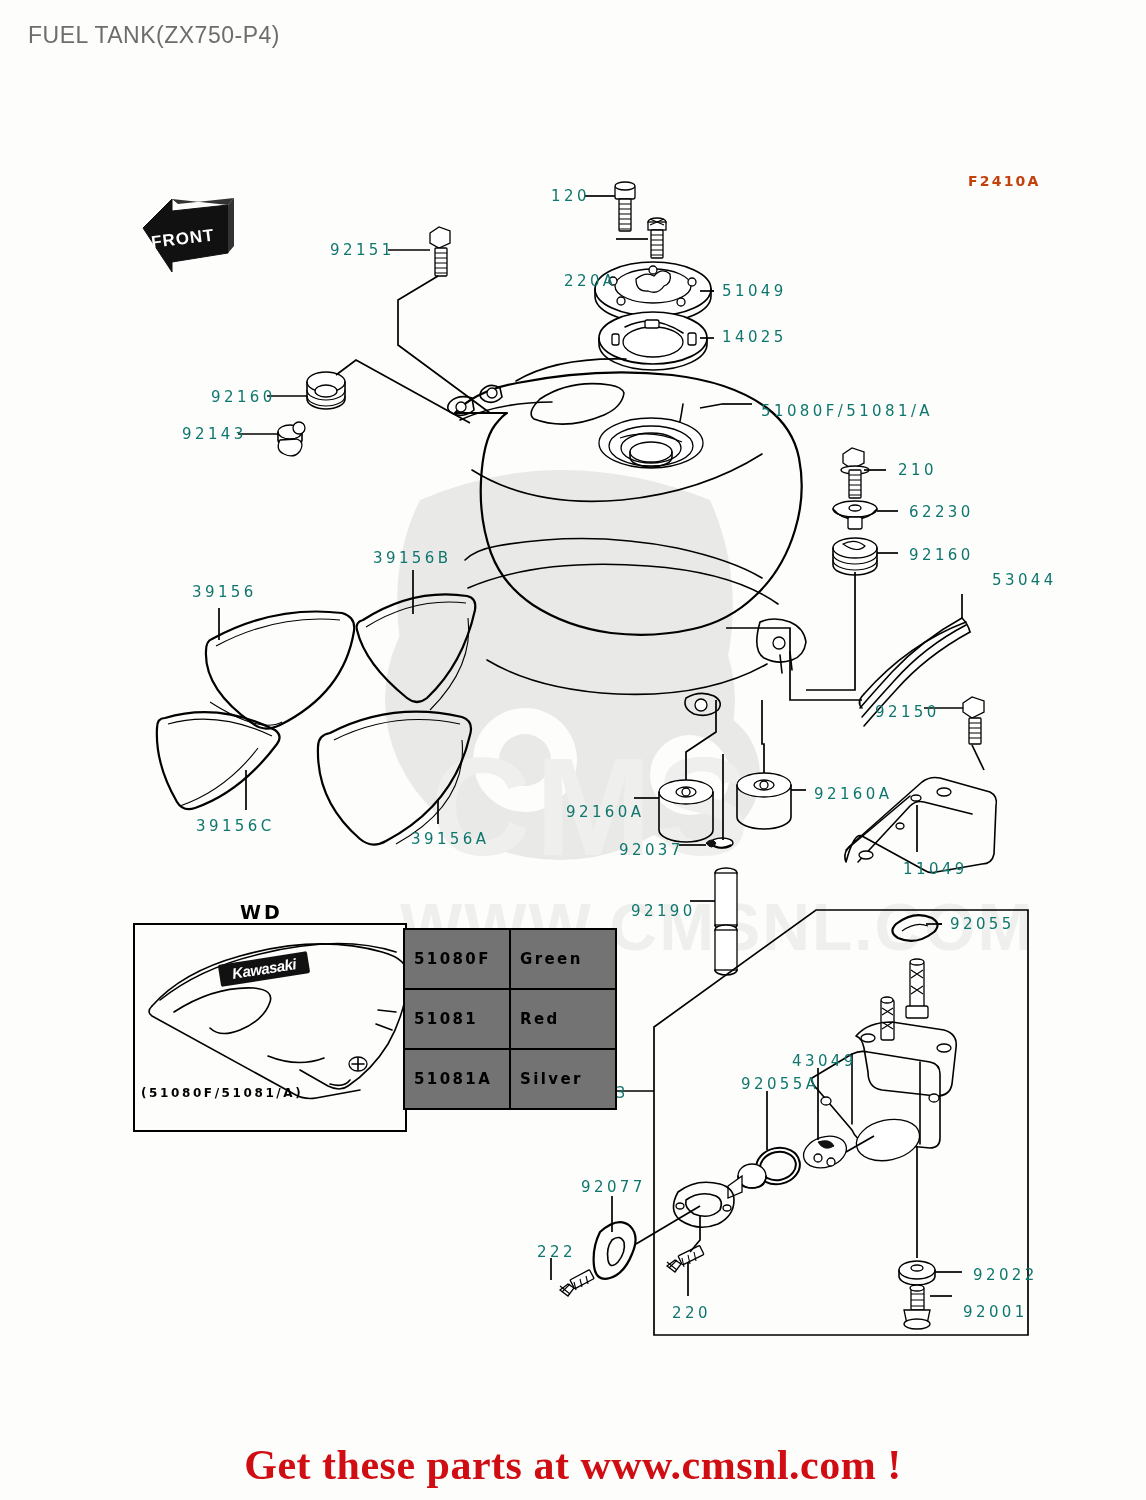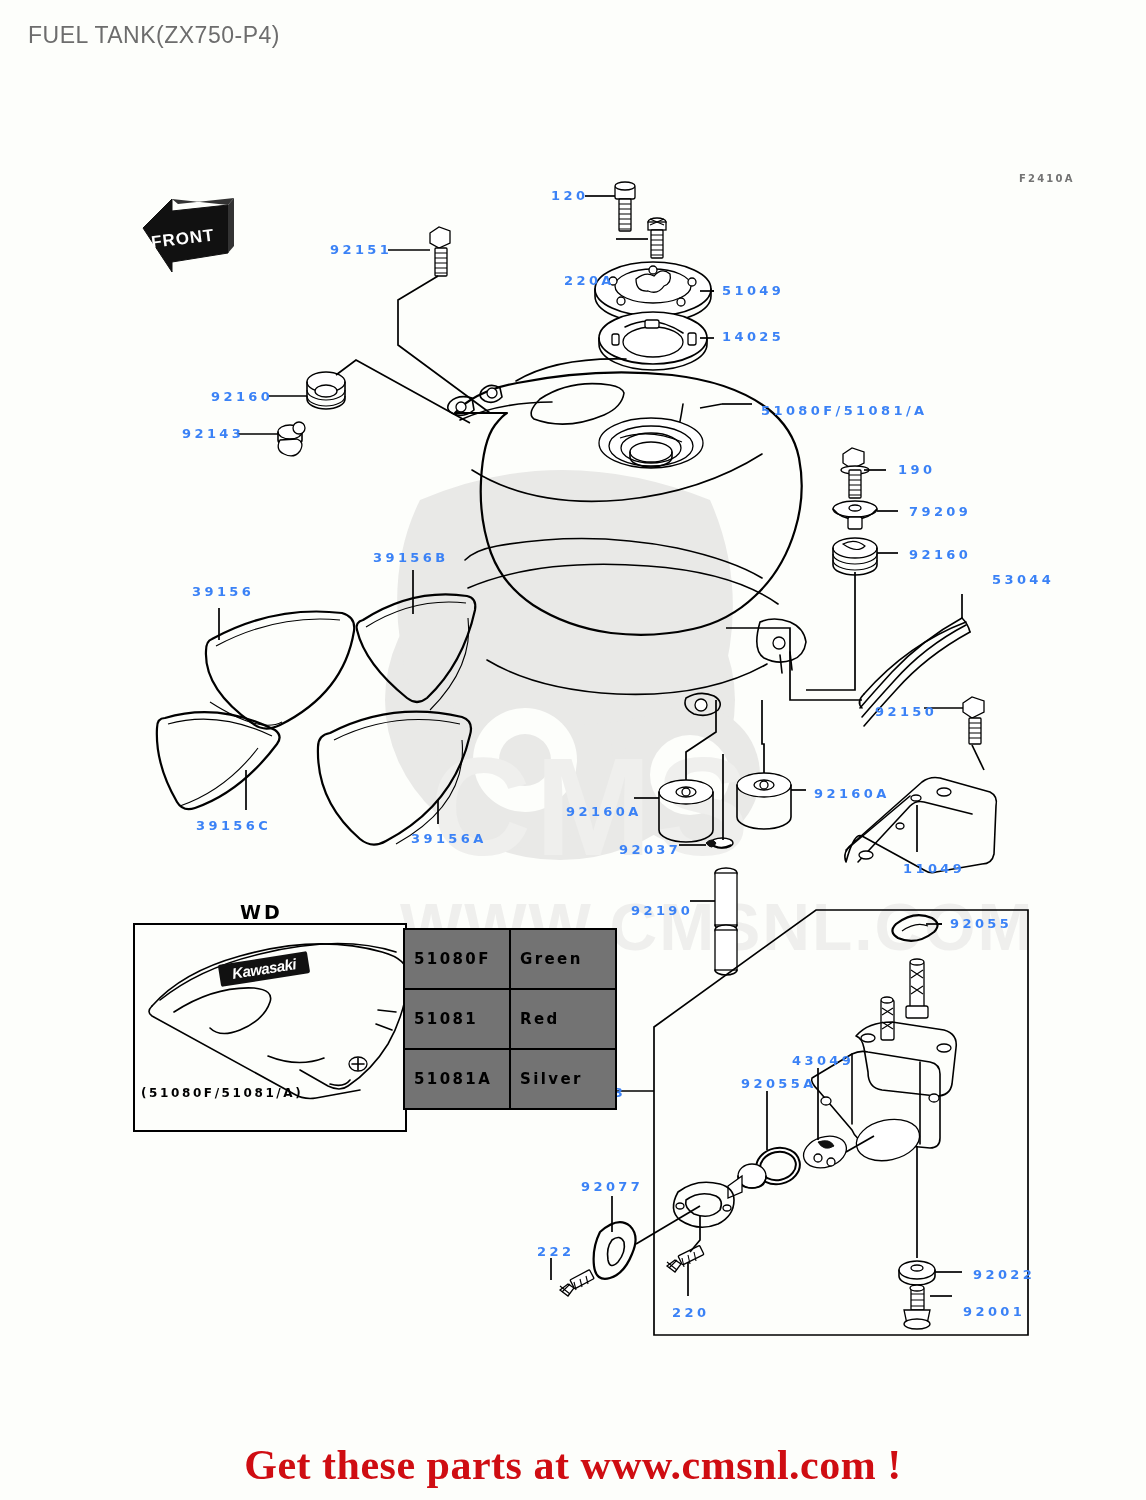--- a/index.html
+++ b/index.html
@@ -26,12 +26,12 @@
   }
   #diagram-code {
     position: absolute;
-    left: 1019px;
+    left: 968px;
     top: 173px;
     font-family: "DejaVu Sans", sans-serif;
-    font-size: 10px;
-    font-weight: bold;
-    color: #737373;
+    font-size: 14px;
+    font-weight: bold;
+    color: #c2410c;
     letter-spacing: 2.2px;
     white-space: nowrap;
   }

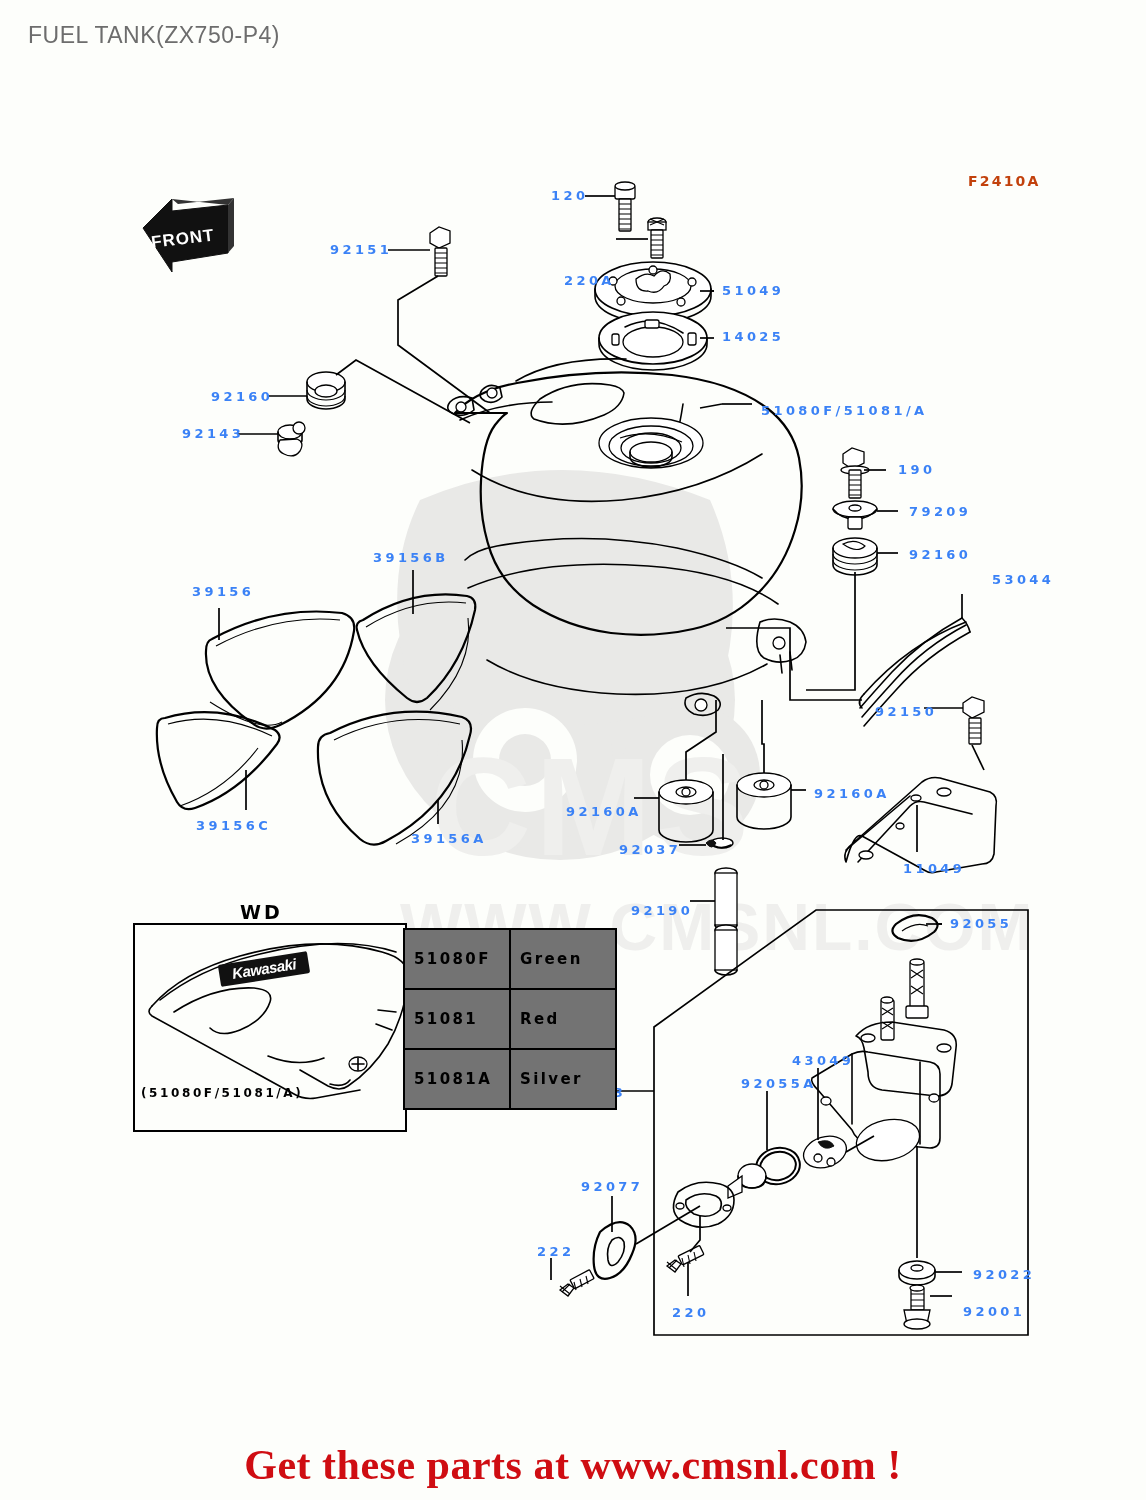--- a/index.html
+++ b/index.html
@@ -57,9 +57,9 @@
   .lbl {
     position: absolute;
     font-family: "DejaVu Sans", sans-serif;
-    font-size: 13px;
-    font-weight: bold;
-    color: #3b82f6;
+    font-size: 15px;
+    font-weight: normal;
+    color: #0f766e;
     letter-spacing: 3.4px;
     white-space: nowrap;
     line-height: 1;

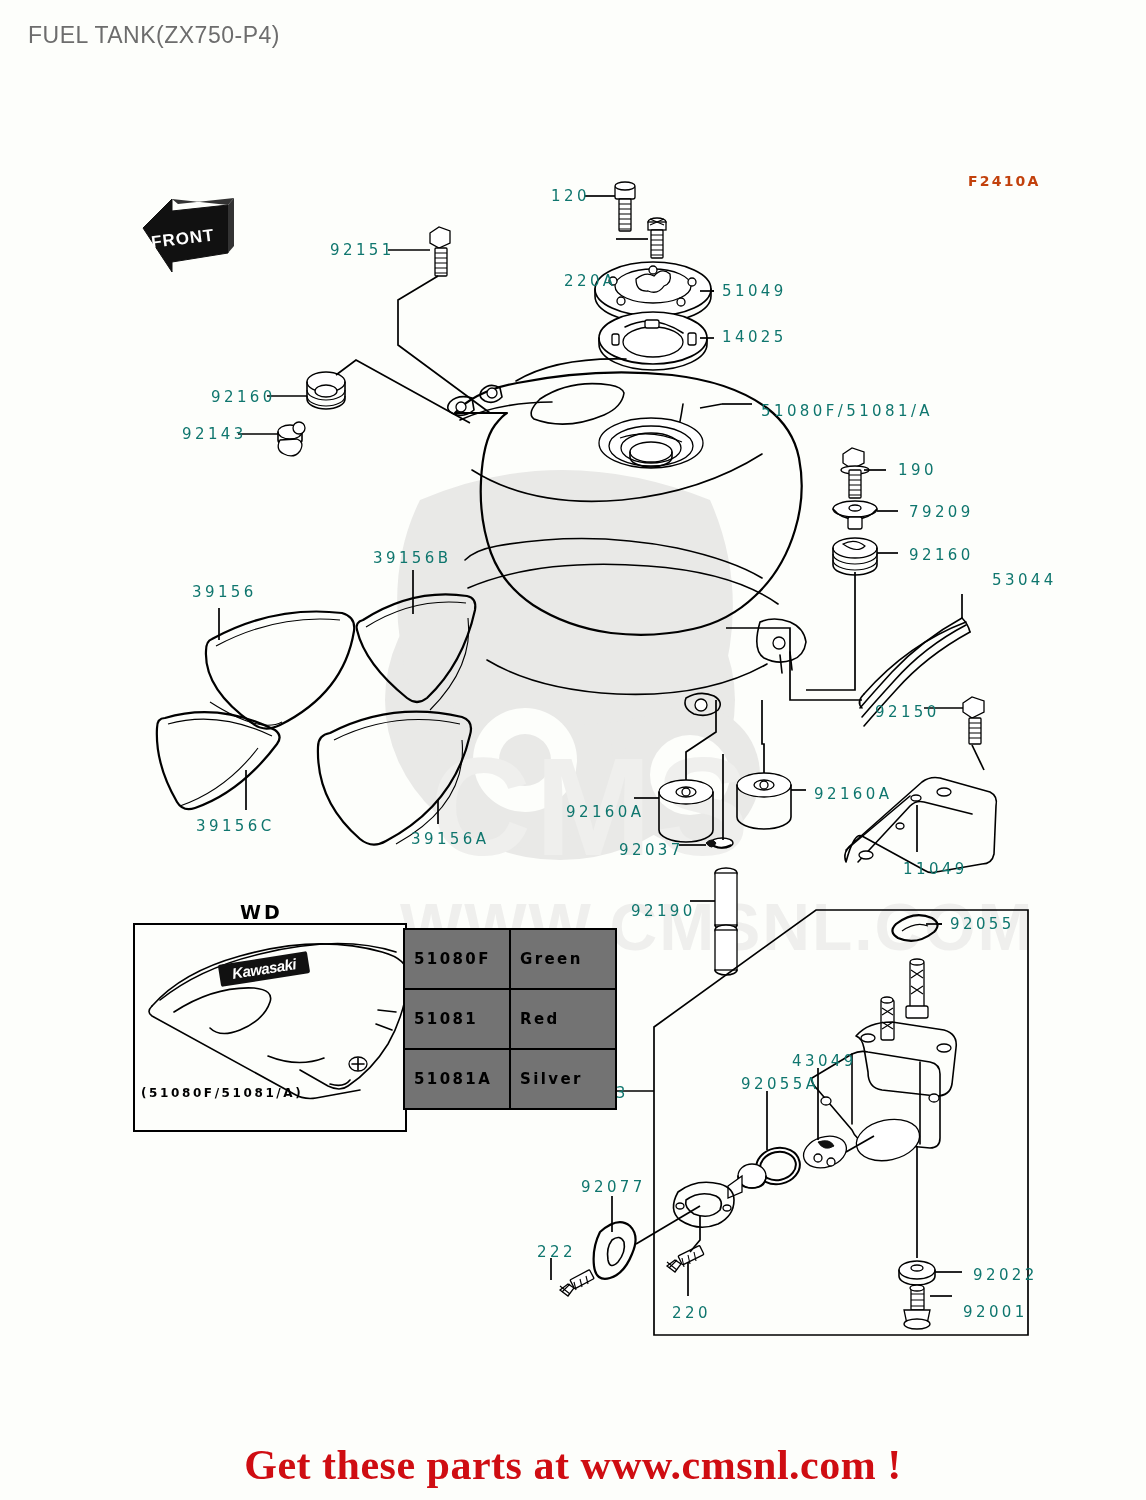--- a/index.html
+++ b/index.html
@@ -526,7 +526,7 @@
 <div class="lbl" style="left:211px;top:390px;">92160</div>
 <div class="lbl" style="left:182px;top:427px;">92143</div>
 <div class="lbl" style="left:761px;top:404px;">51080F/51081/A</div>
-<div class="lbl" style="left:898px;top:463px;">190</div>
+<div class="lbl" style="left:898px;top:463px;">210</div>
 <div class="lbl" style="left:909px;top:505px;">79209</div>
 <div class="lbl" style="left:909px;top:548px;">92160</div>
 <div class="lbl" style="left:992px;top:573px;">53044</div>

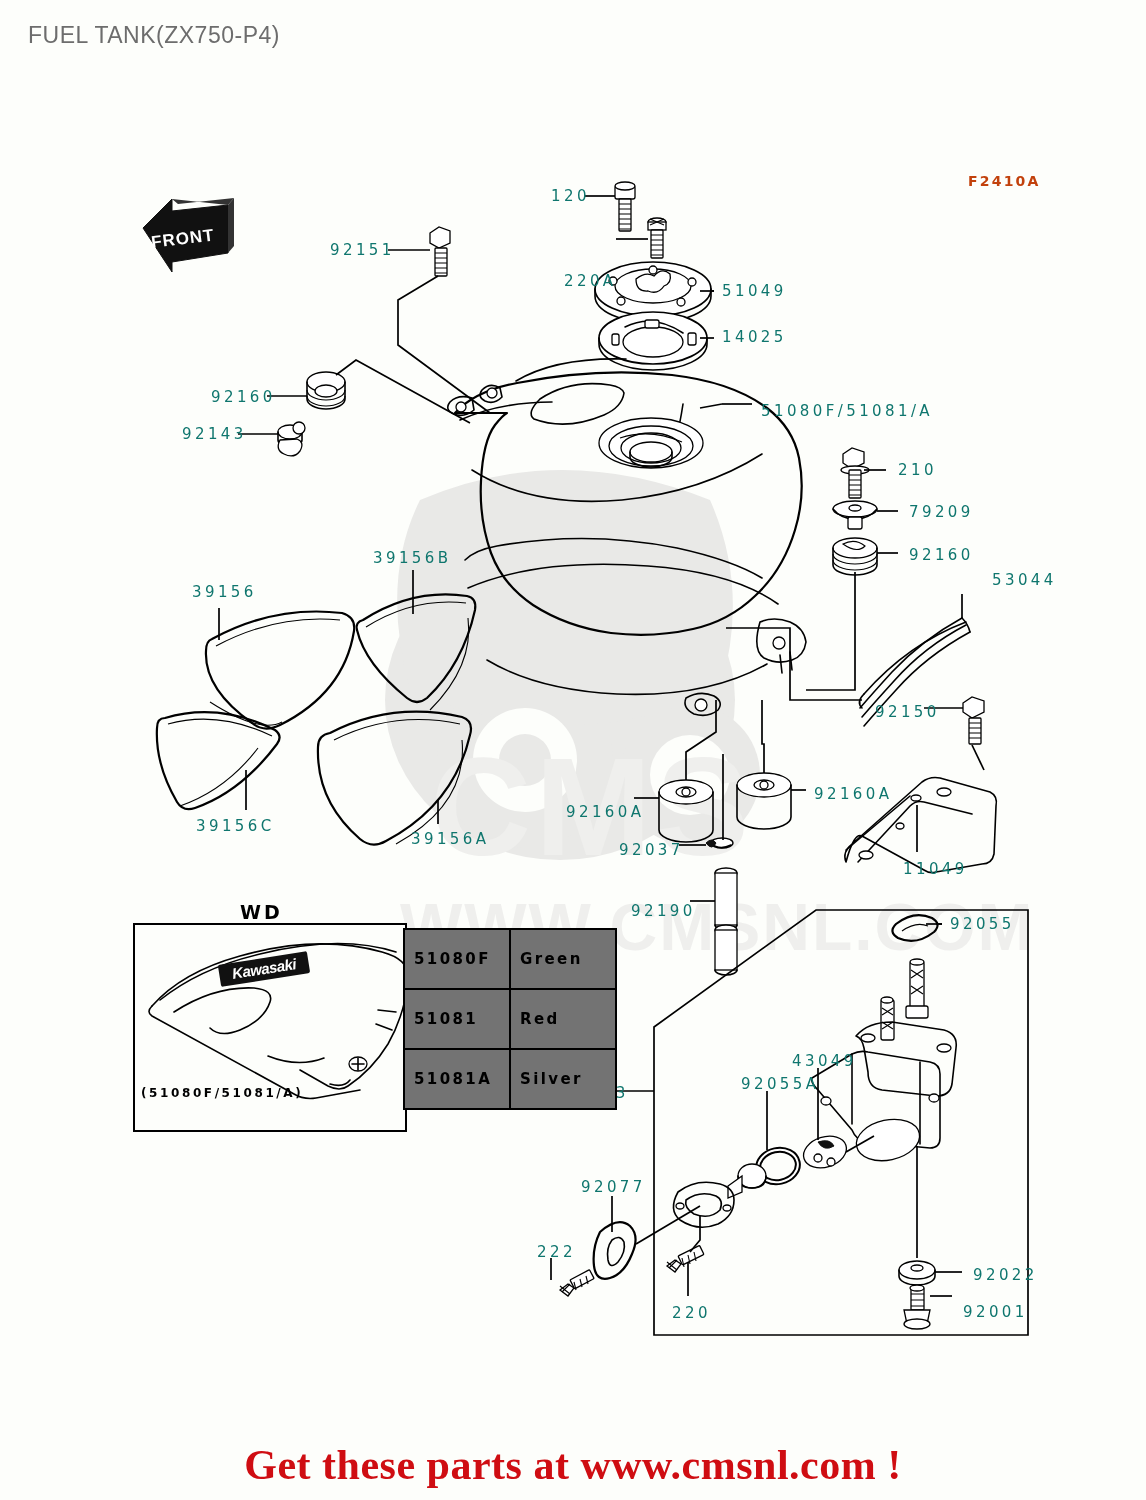--- a/index.html
+++ b/index.html
@@ -527,7 +527,7 @@
 <div class="lbl" style="left:182px;top:427px;">92143</div>
 <div class="lbl" style="left:761px;top:404px;">51080F/51081/A</div>
 <div class="lbl" style="left:898px;top:463px;">210</div>
-<div class="lbl" style="left:909px;top:505px;">79209</div>
+<div class="lbl" style="left:909px;top:505px;">62230</div>
 <div class="lbl" style="left:909px;top:548px;">92160</div>
 <div class="lbl" style="left:992px;top:573px;">53044</div>
 <div class="lbl" style="left:373px;top:551px;">39156B</div>

